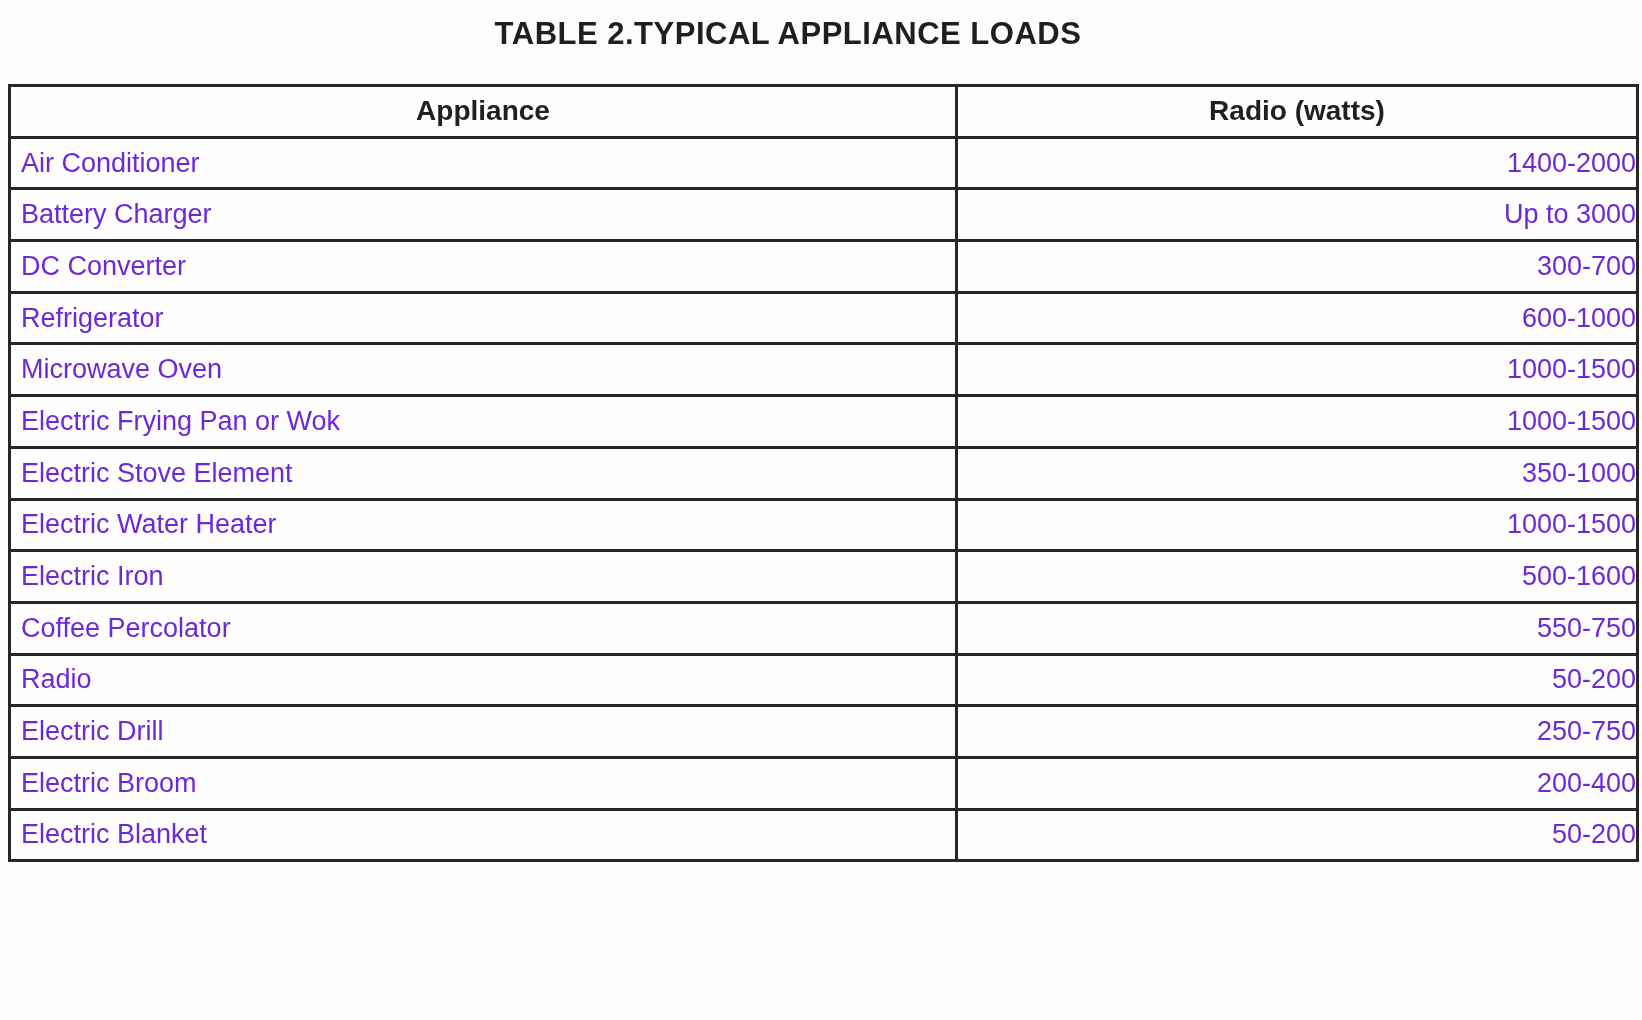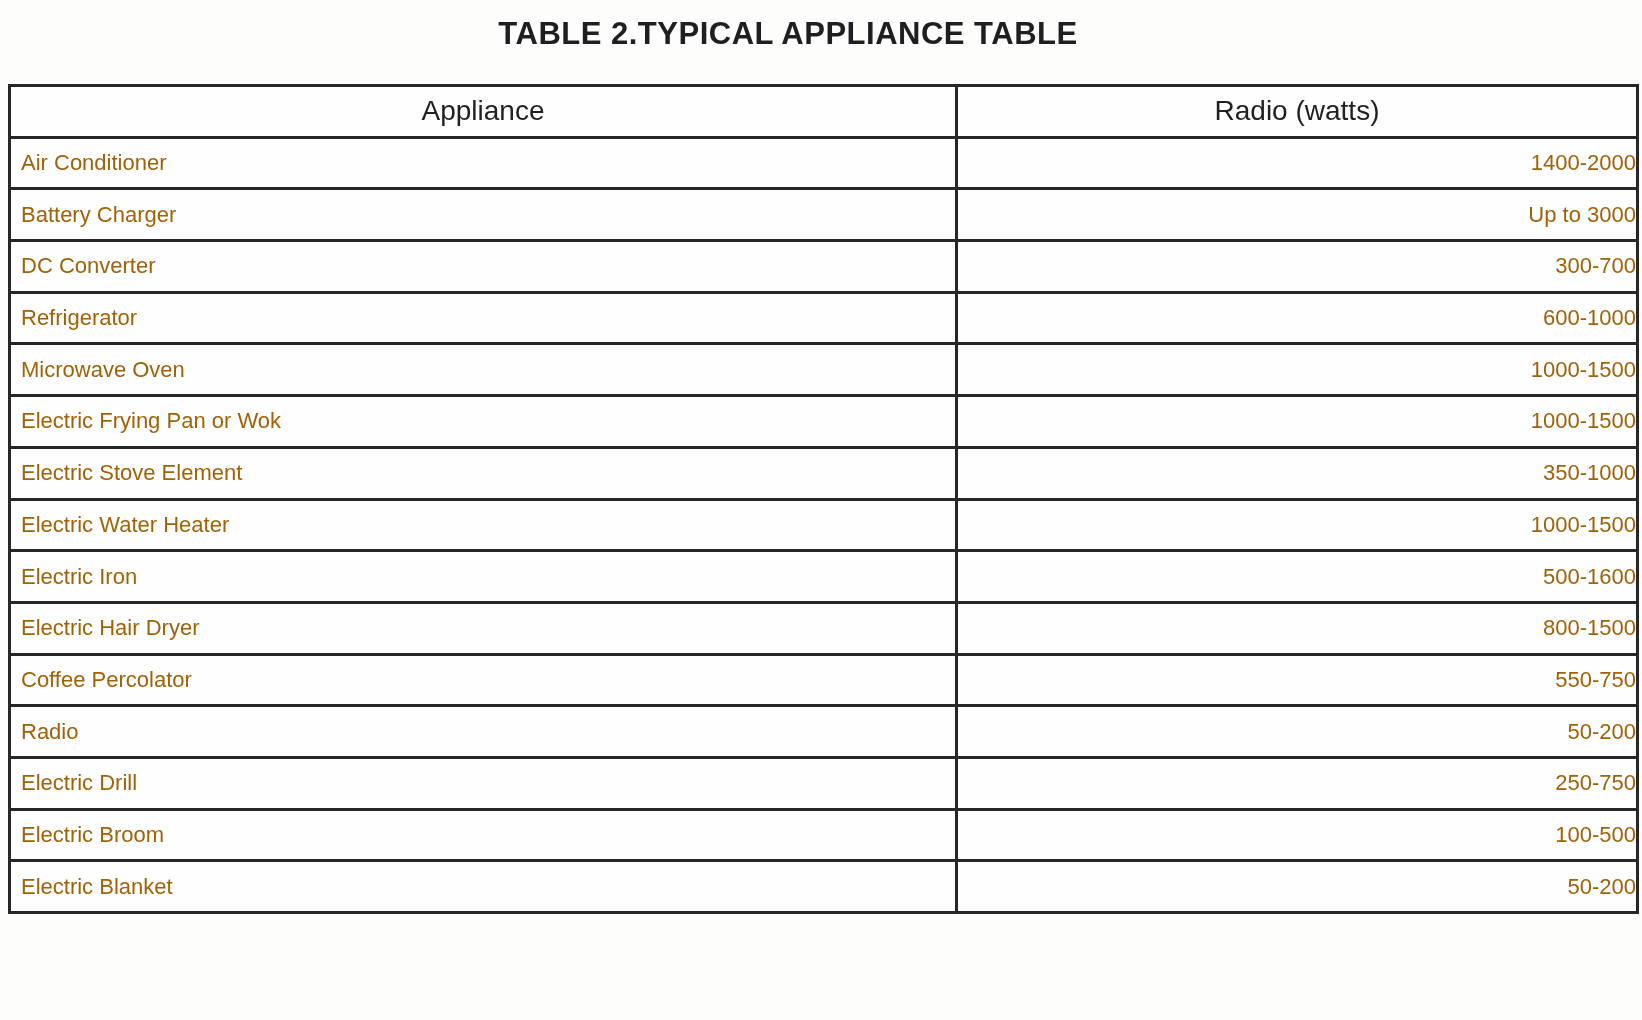--- a/index.html
+++ b/index.html
@@ -71,7 +71,7 @@
 <div class="page">
 
   <div class="doc-title">
-    <span class="title-prefix">TABLE 2.</span><span>TYPICAL APPLIANCE TABLE</span>
+    <span class="title-prefix">TABLE 2.</span><span>TYPICAL APPLIANCE LOADS</span>
   </div>
 
   <table class="loads-table">

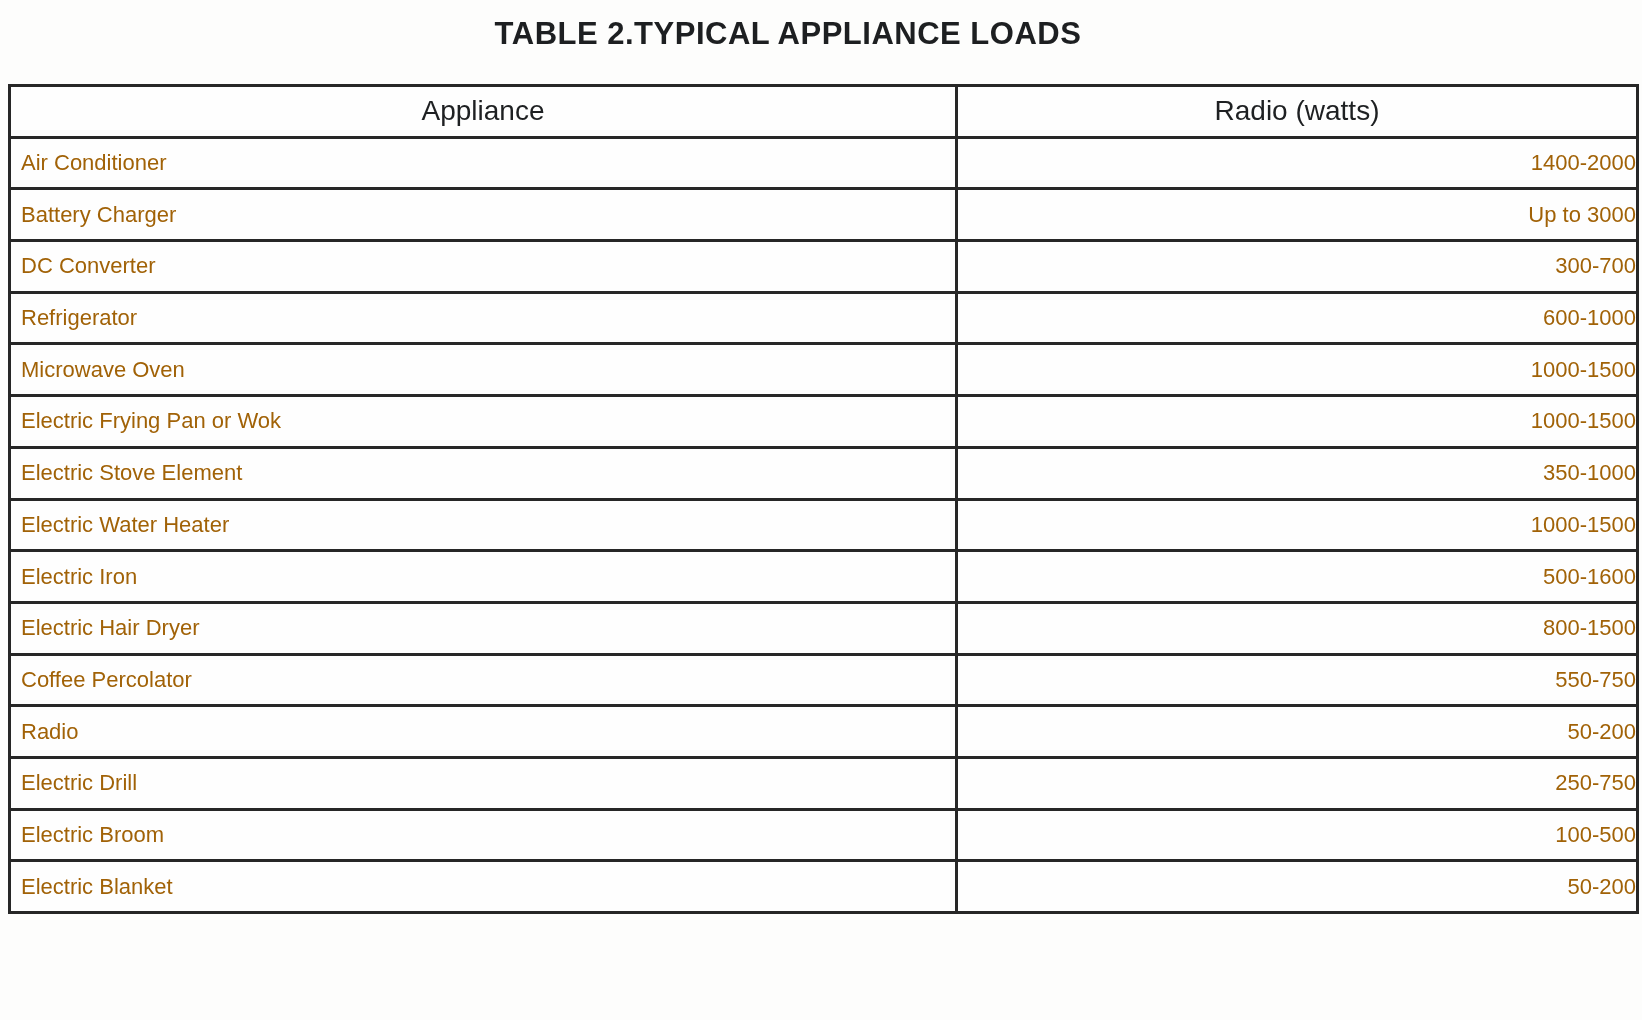--- a/index.html
+++ b/index.html
@@ -53,7 +53,7 @@
     white-space: nowrap;
   }
   table.loads-table th {
-    font-weight: normal;
+    font-weight: bold;
     font-size: 28px;
     color: #1e2022;
   }

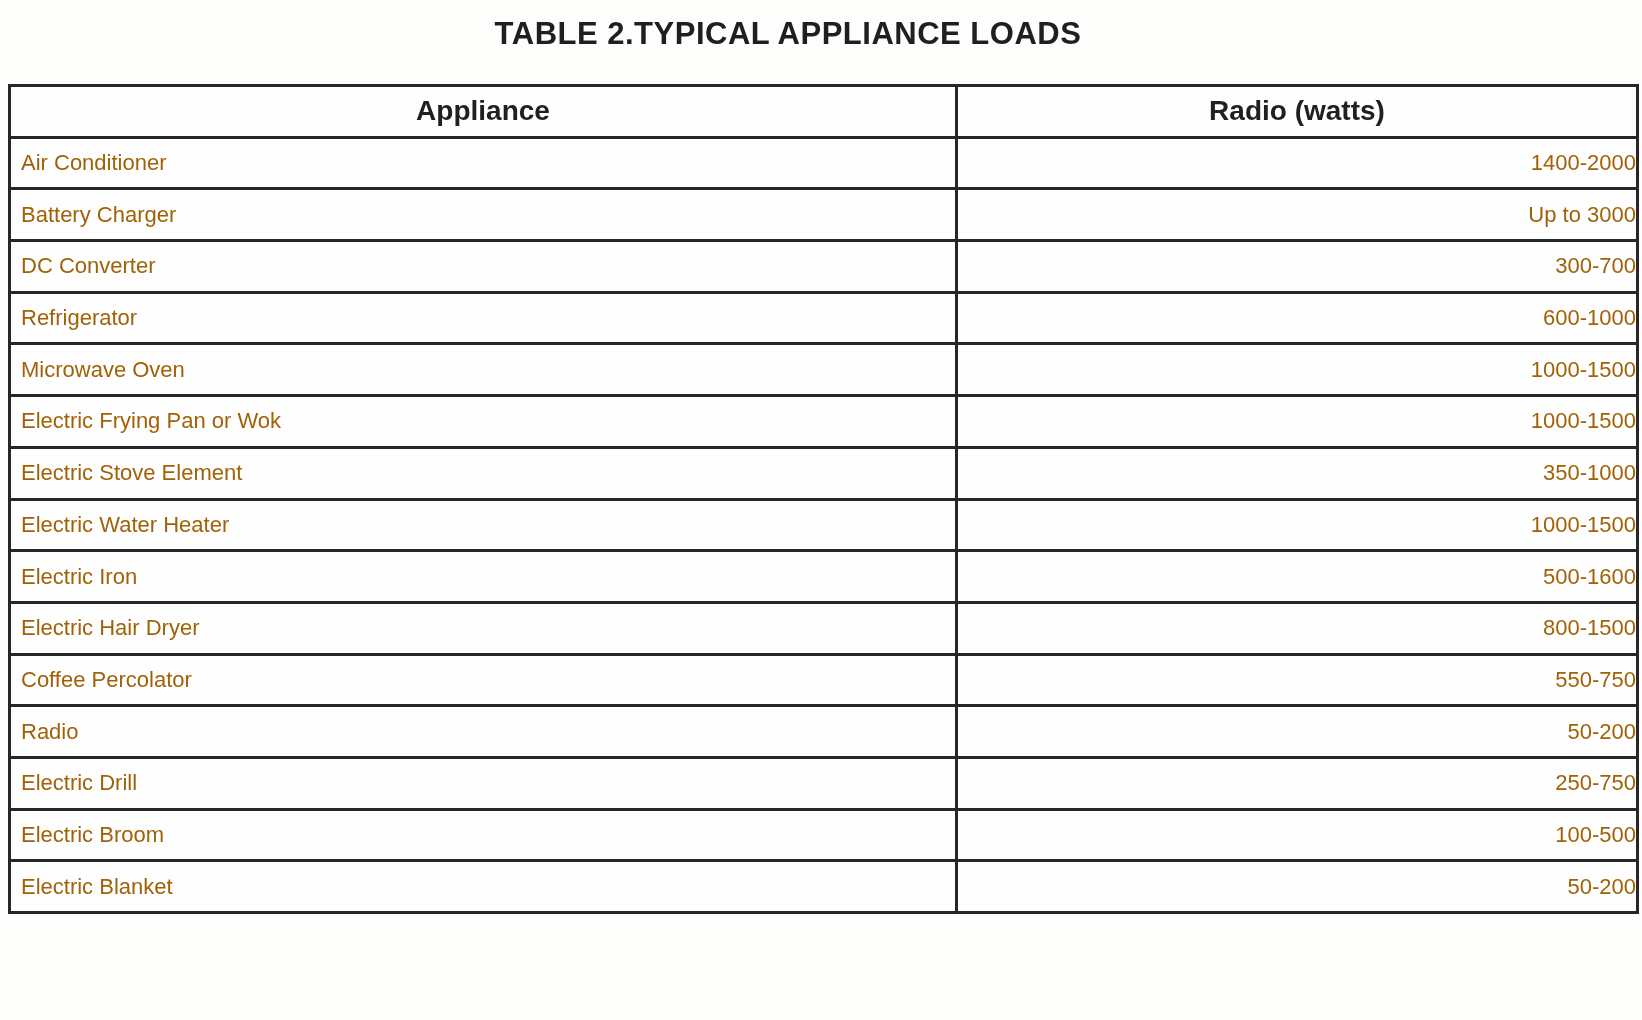--- a/index.html
+++ b/index.html
@@ -47,8 +47,8 @@
     height: 48.7px; 
     padding: 0;
     vertical-align: middle;
-    font-size: 22px;
-    color: #a16207;
+    font-size: 27px;
+    color: #6d28d9;
     overflow: hidden;
     white-space: nowrap;
   }

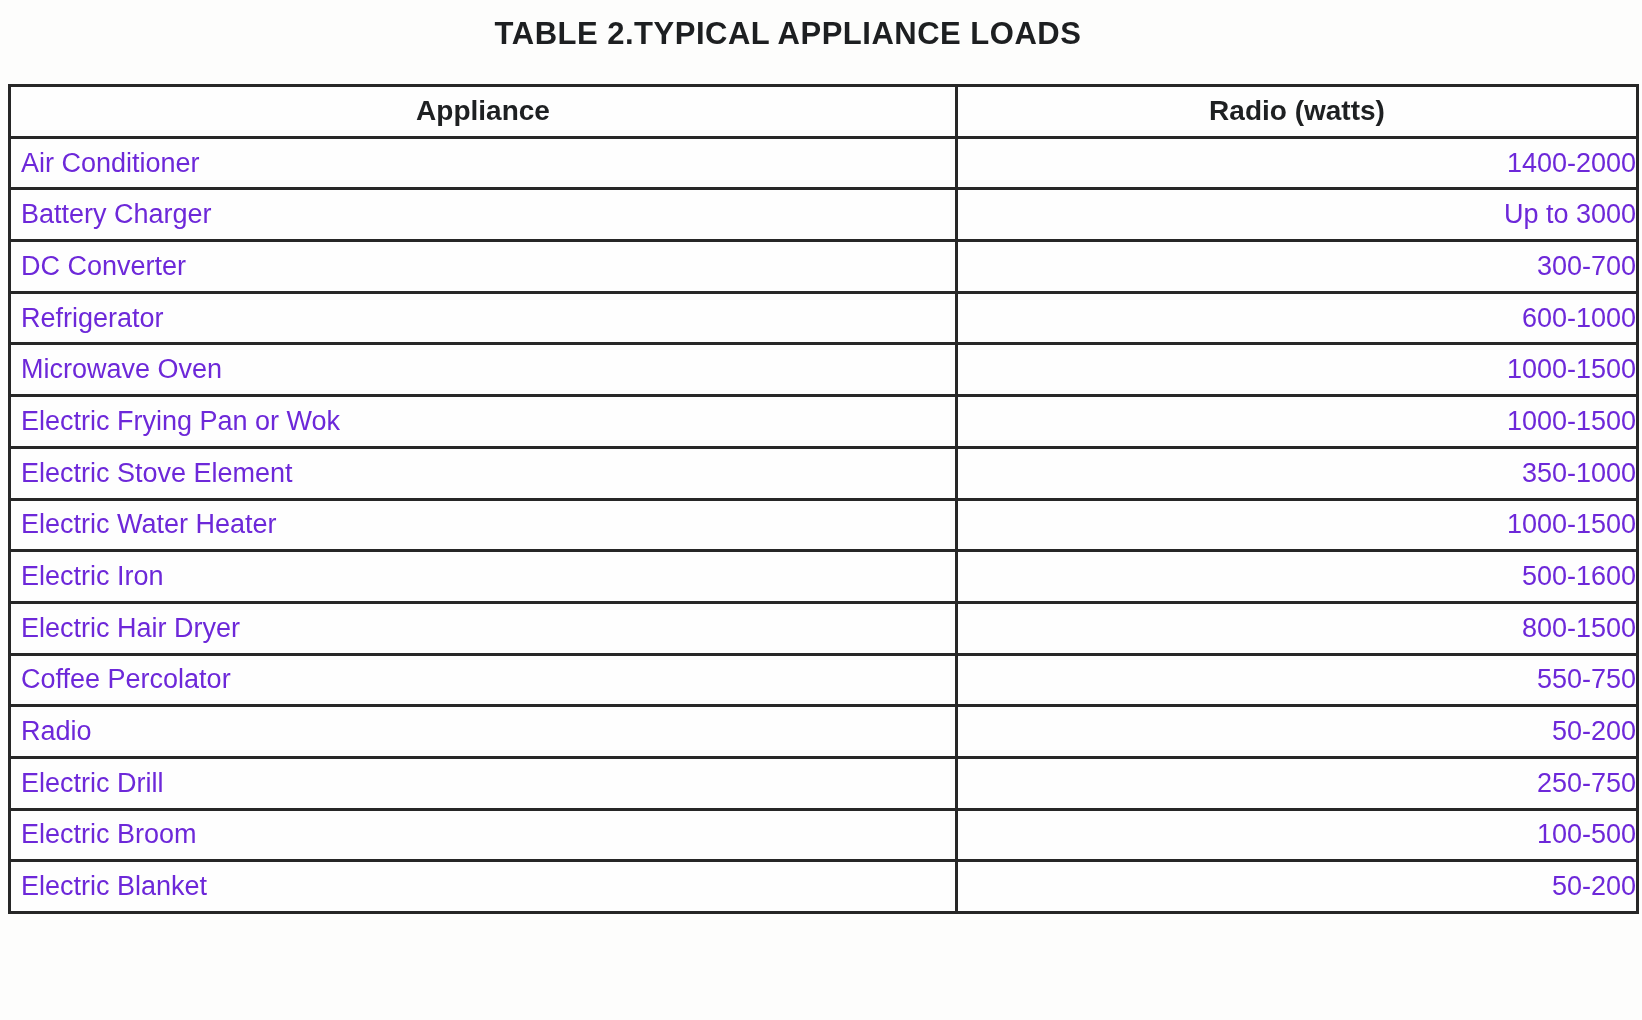--- a/index.html
+++ b/index.html
@@ -124,10 +124,6 @@
           <td class="cell-load">500-1600</td>
         </tr>
         <tr>
-          <td class="cell-appliance">Electric Hair Dryer</td>
-          <td class="cell-load">800-1500</td>
-        </tr>
-        <tr>
           <td class="cell-appliance">Coffee Percolator</td>
           <td class="cell-load">550-750</td>
         </tr>

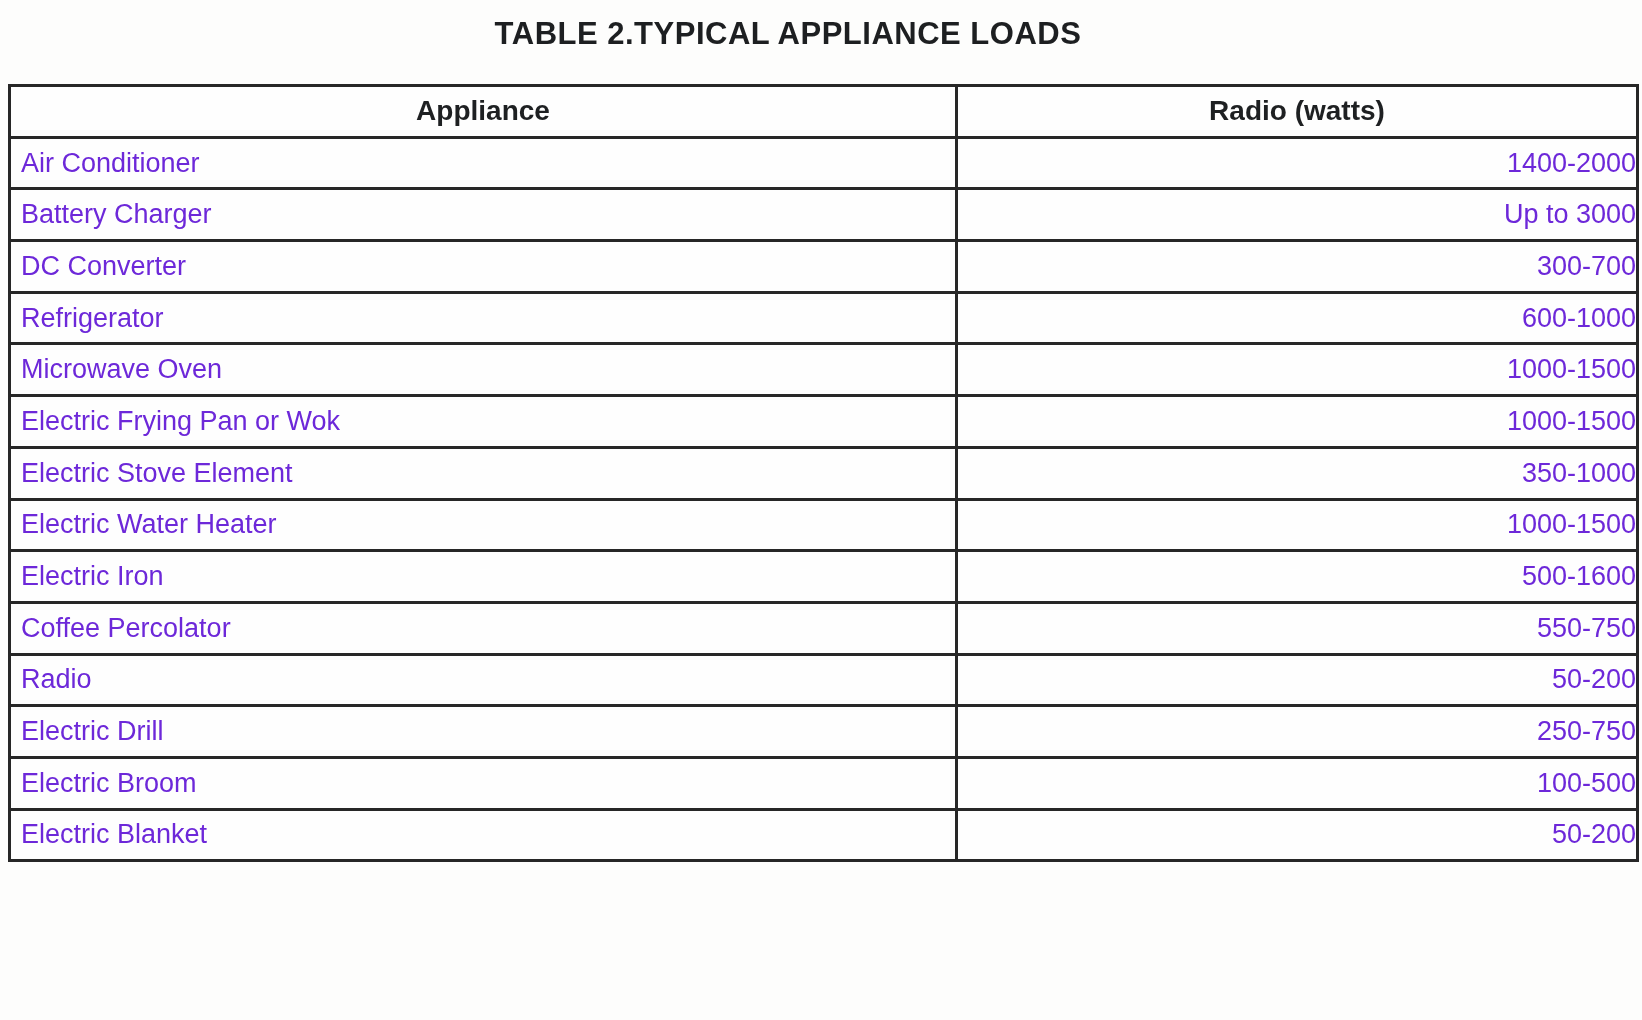--- a/index.html
+++ b/index.html
@@ -137,7 +137,7 @@
         </tr>
         <tr>
           <td class="cell-appliance">Electric Broom</td>
-          <td class="cell-load">100-500</td>
+          <td class="cell-load">200-400</td>
         </tr>
         <tr>
           <td class="cell-appliance">Electric Blanket</td>

